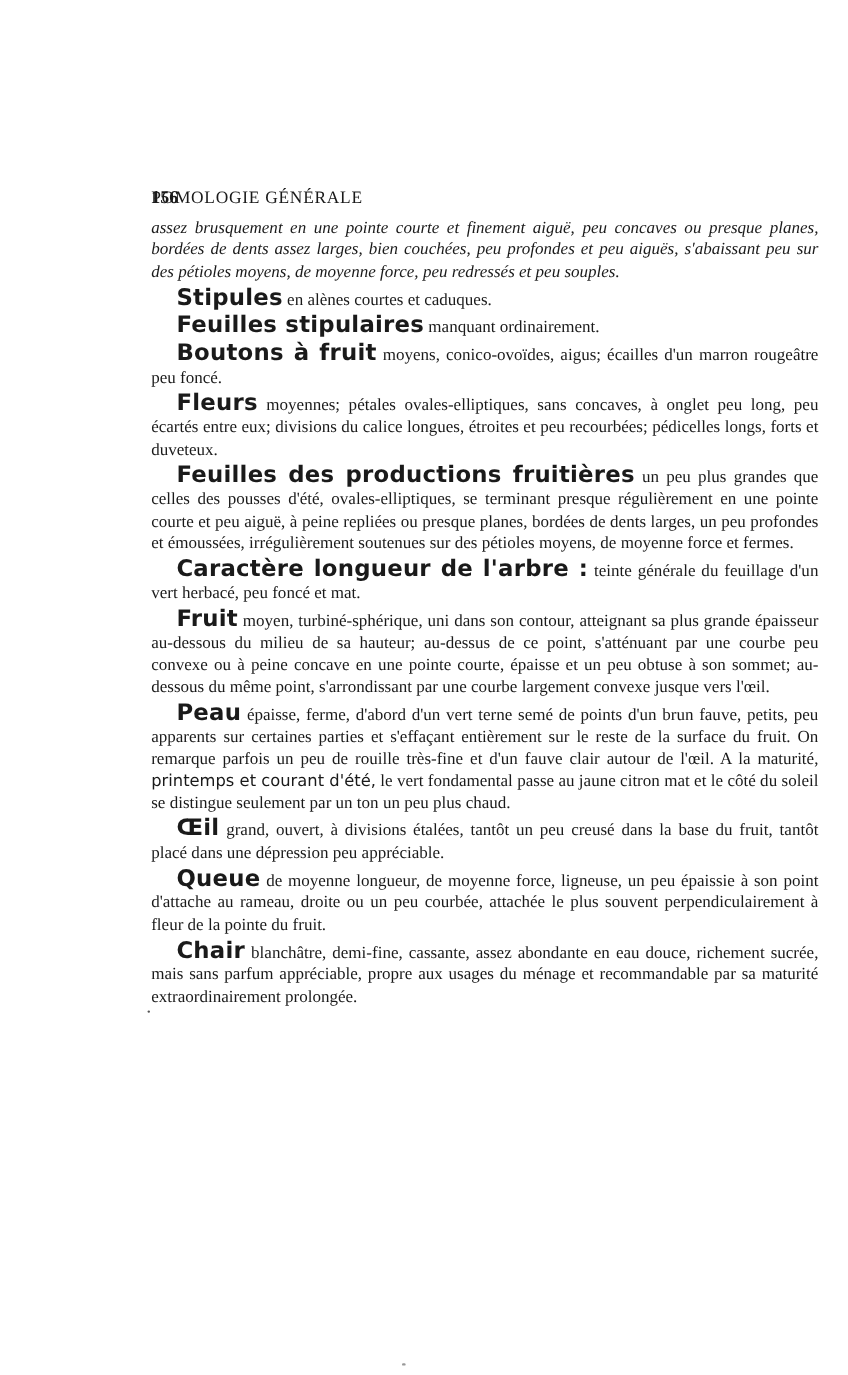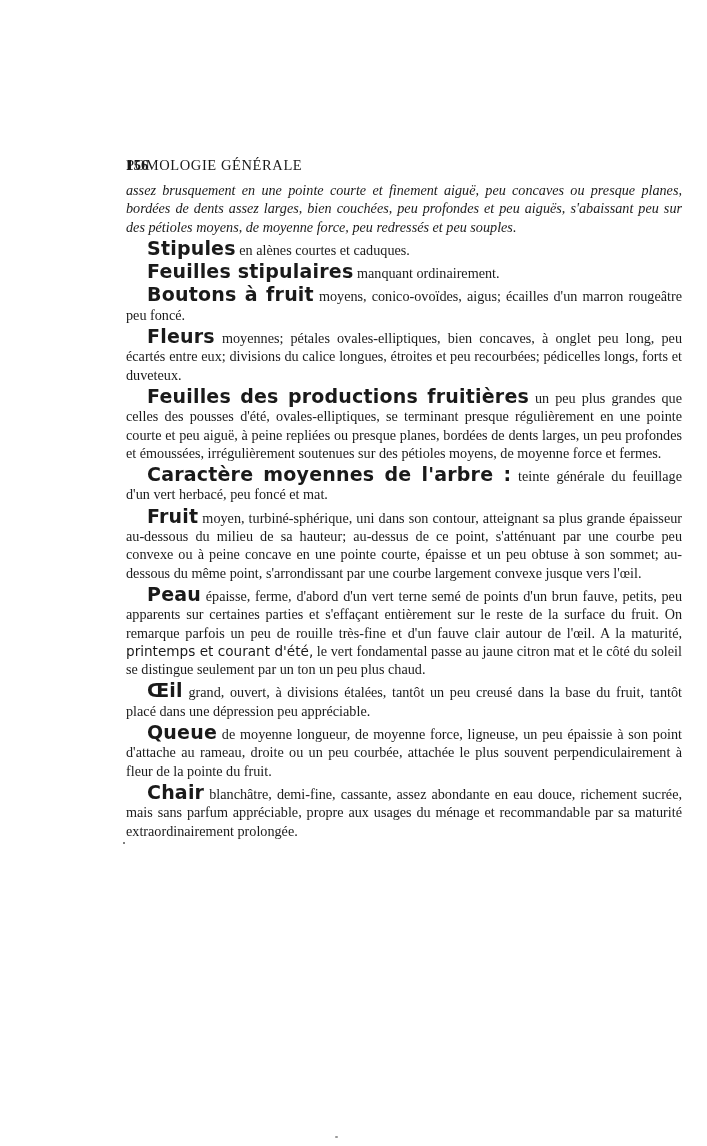--- a/index.html
+++ b/index.html
@@ -98,7 +98,7 @@
       <span class="lead">Boutons à fruit</span><span> moyens, conico-ovoïdes, aigus; écailles d'un marron rougeâtre peu foncé.</span>
     </p>
     <p class="para">
-      <span class="lead">Fleurs</span><span> moyennes; pétales ovales-elliptiques, bien concaves, à onglet peu long, peu écartés entre eux; divisions du calice longues, étroites et peu recourbées; pédicelles longs, forts et duveteux.</span>
+      <span class="lead">Fleurs</span><span> moyennes; pétales ovales-elliptiques, sans concaves, à onglet peu long, peu écartés entre eux; divisions du calice longues, étroites et peu recourbées; pédicelles longs, forts et duveteux.</span>
     </p>
     <p class="para">
       <span class="lead">Feuilles des productions fruitières</span><span> un peu plus grandes que celles des pousses d'été, ovales-elliptiques, se terminant presque régulièrement en une pointe courte et peu aiguë, à peine repliées ou presque planes, bordées de dents larges, un peu profondes et émoussées, irrégulièrement soutenues sur des pétioles moyens, de moyenne force et fermes.</span>

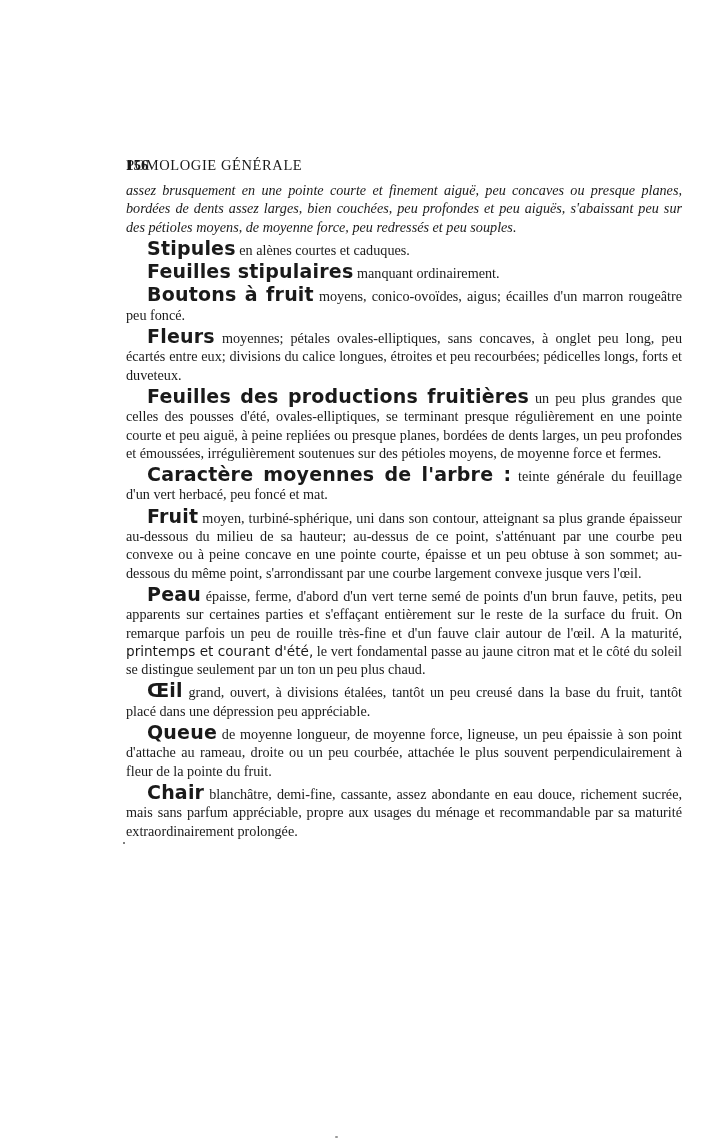--- a/index.html
+++ b/index.html
@@ -104,7 +104,7 @@
       <span class="lead">Feuilles des productions fruitières</span><span> un peu plus grandes que celles des pousses d'été, ovales-elliptiques, se terminant presque régulièrement en une pointe courte et peu aiguë, à peine repliées ou presque planes, bordées de dents larges, un peu profondes et émoussées, irrégulièrement soutenues sur des pétioles moyens, de moyenne force et fermes.</span>
     </p>
     <p class="para">
-      <span class="lead">Caractère moyennes de l'arbre :</span><span> teinte générale du feuillage d'un vert herbacé, peu foncé et mat.</span>
+      <span class="lead">Caractère longueur de l'arbre :</span><span> teinte générale du feuillage d'un vert herbacé, peu foncé et mat.</span>
     </p>
     <p class="para">
       <span class="lead">Fruit</span><span> moyen, turbiné-sphérique, uni dans son contour, atteignant sa plus grande épaisseur au-dessous du milieu de sa hauteur; au-dessus de ce point, s'atténuant par une courbe peu convexe ou à peine concave en une pointe courte, épaisse et un peu obtuse à son sommet; au-dessous du même point, s'arrondissant par une courbe largement convexe jusque vers l'œil.</span>

